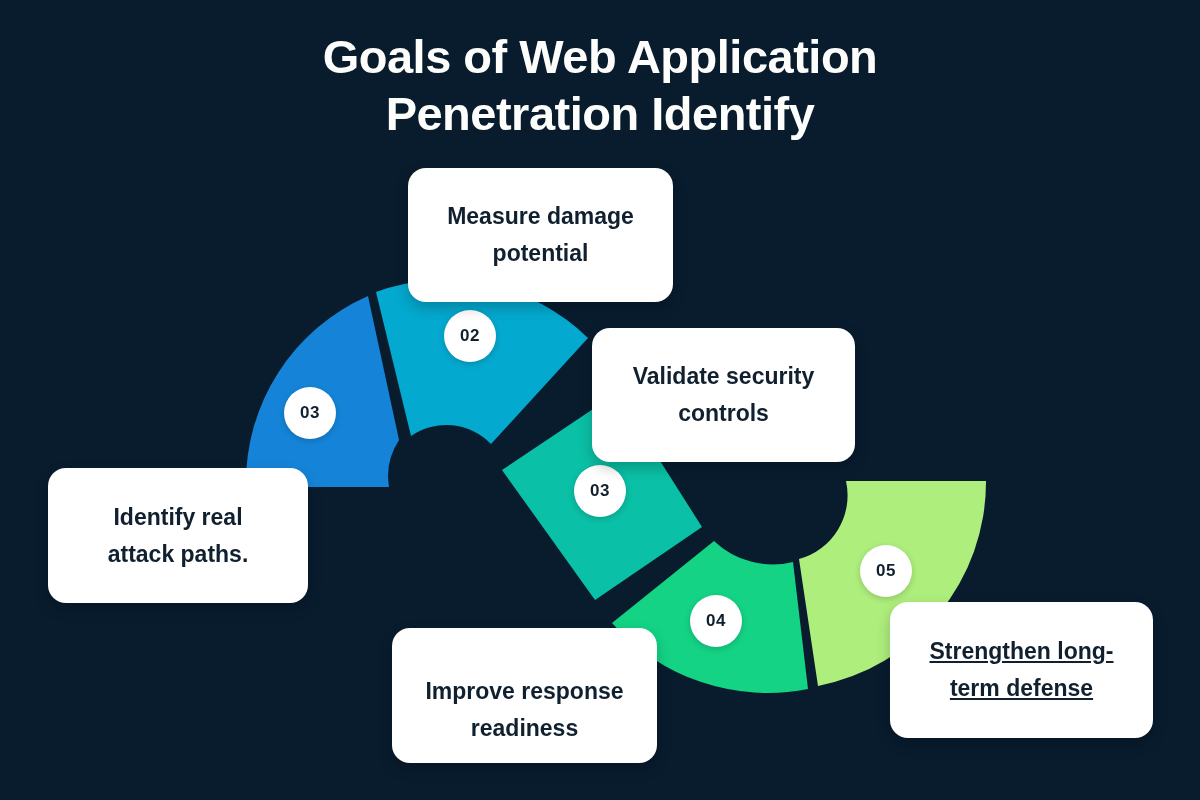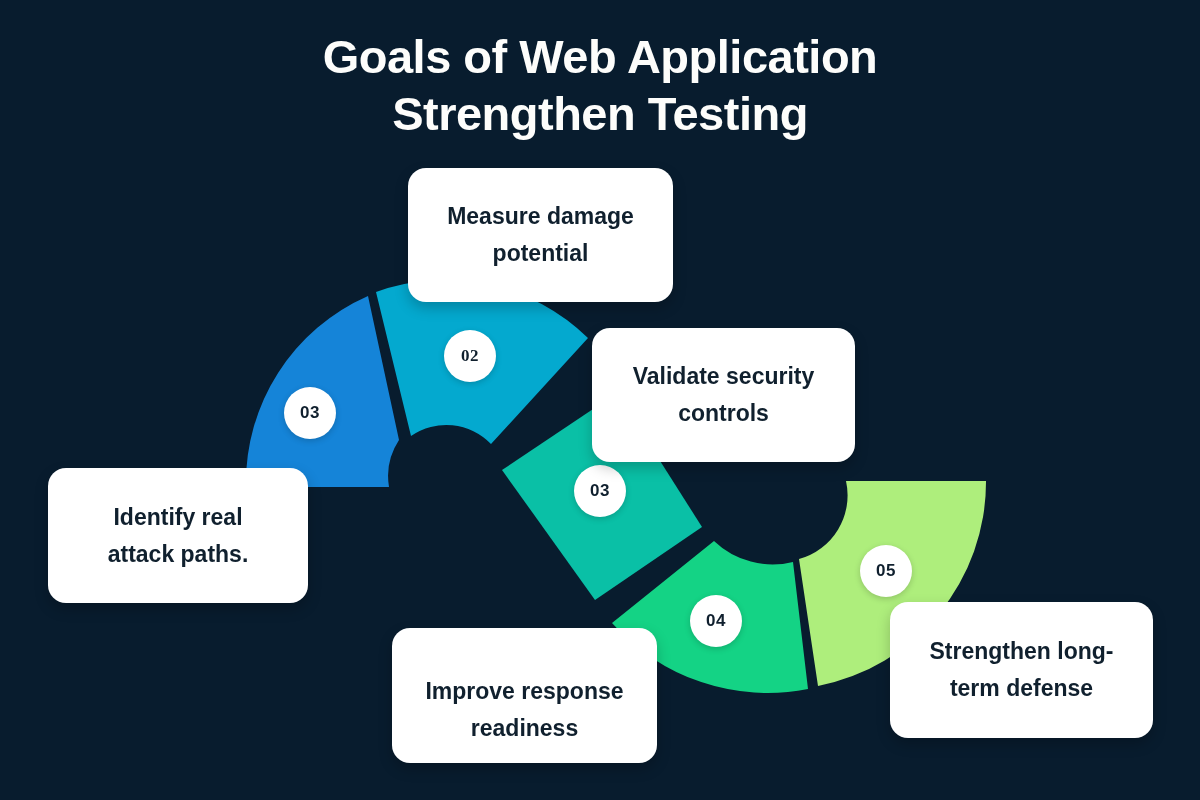--- a/index.html
+++ b/index.html
@@ -60,7 +60,7 @@
 
   <h1 class="title">
     <span>Goals of Web Application</span>
-    <span>Strengthen Testing</span>
+    <span>Penetration Identify</span>
   </h1>
 
   <svg class="arc" width="1200" height="800" viewBox="0 0 1200 800">

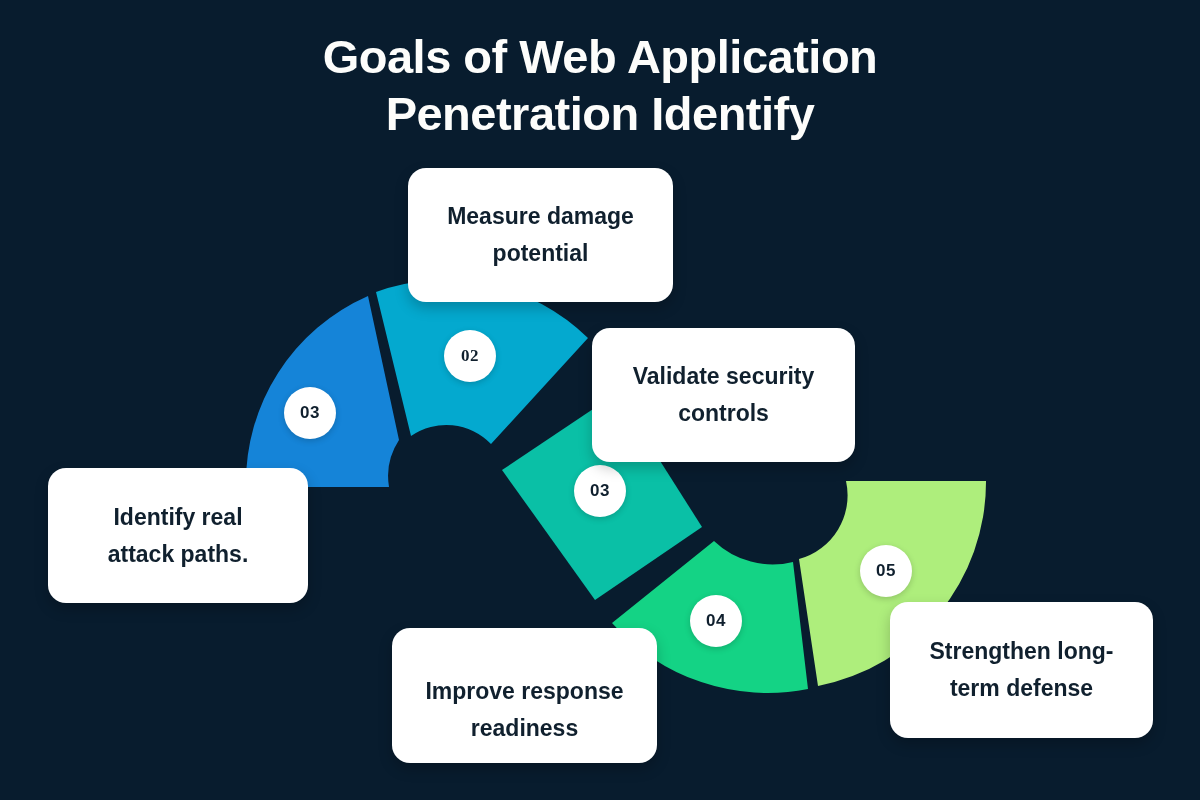--- a/index.html
+++ b/index.html
@@ -48,7 +48,7 @@
   .card-5 p{width:215px;}
   
   .badge-1{left:284px;top:387px;}
-  .badge-2{left:444px;top:330px;font-family:Liberation Serif, serif;}
+  .badge-2{left:444px;top:310px;}
   .badge-3{left:574px;top:465px;}
   .badge-4{left:690px;top:595px;}
   .badge-5{left:860px;top:545px;}

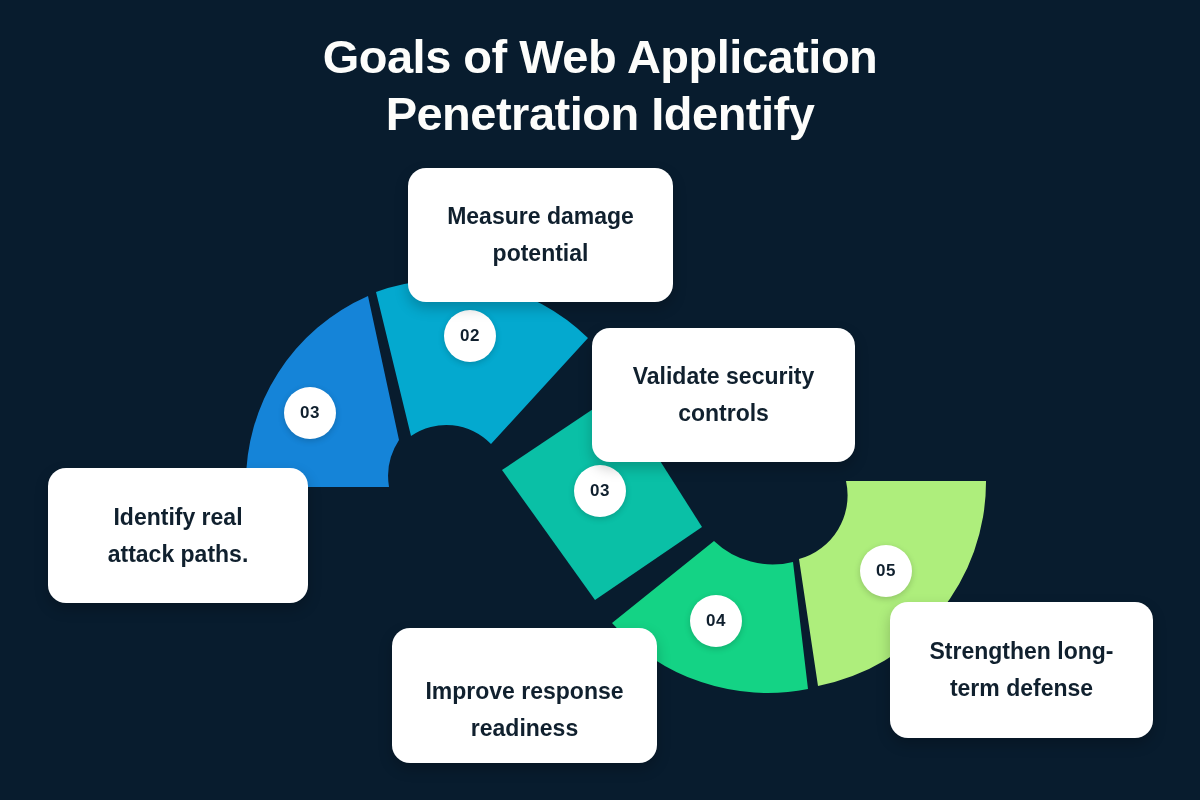--- a/index.html
+++ b/index.html
@@ -45,7 +45,7 @@
   .card-4{left:392px;top:628px;width:265px;height:135px;}
   .card-4 p{width:222px;margin-top:28px;}
   .card-5{left:890px;top:602px;width:263px;height:136px;}
-  .card-5 p{width:215px;}
+  .card-5 p{width:215px;text-decoration:underline;}
   
   .badge-1{left:284px;top:387px;}
   .badge-2{left:444px;top:310px;}

